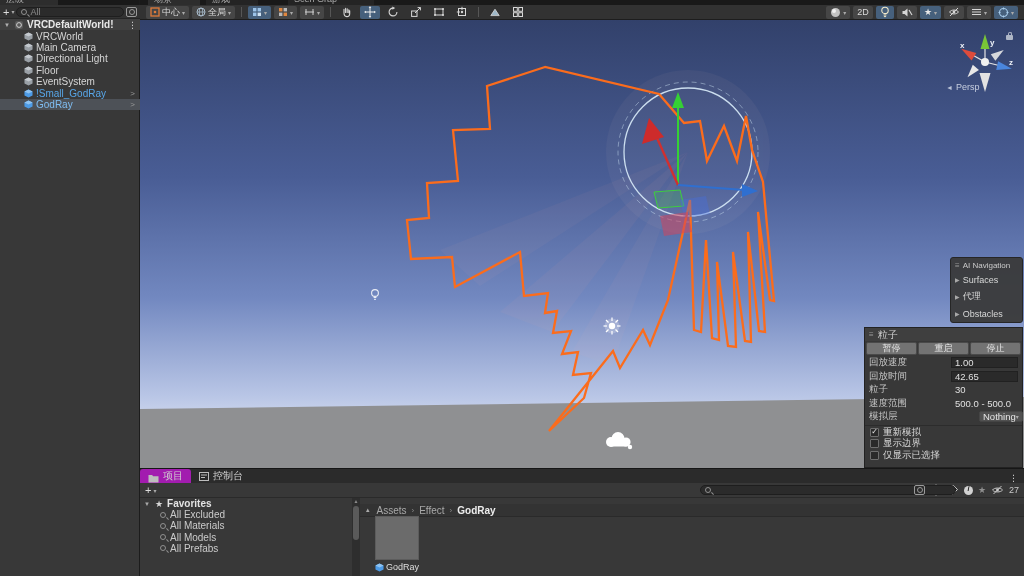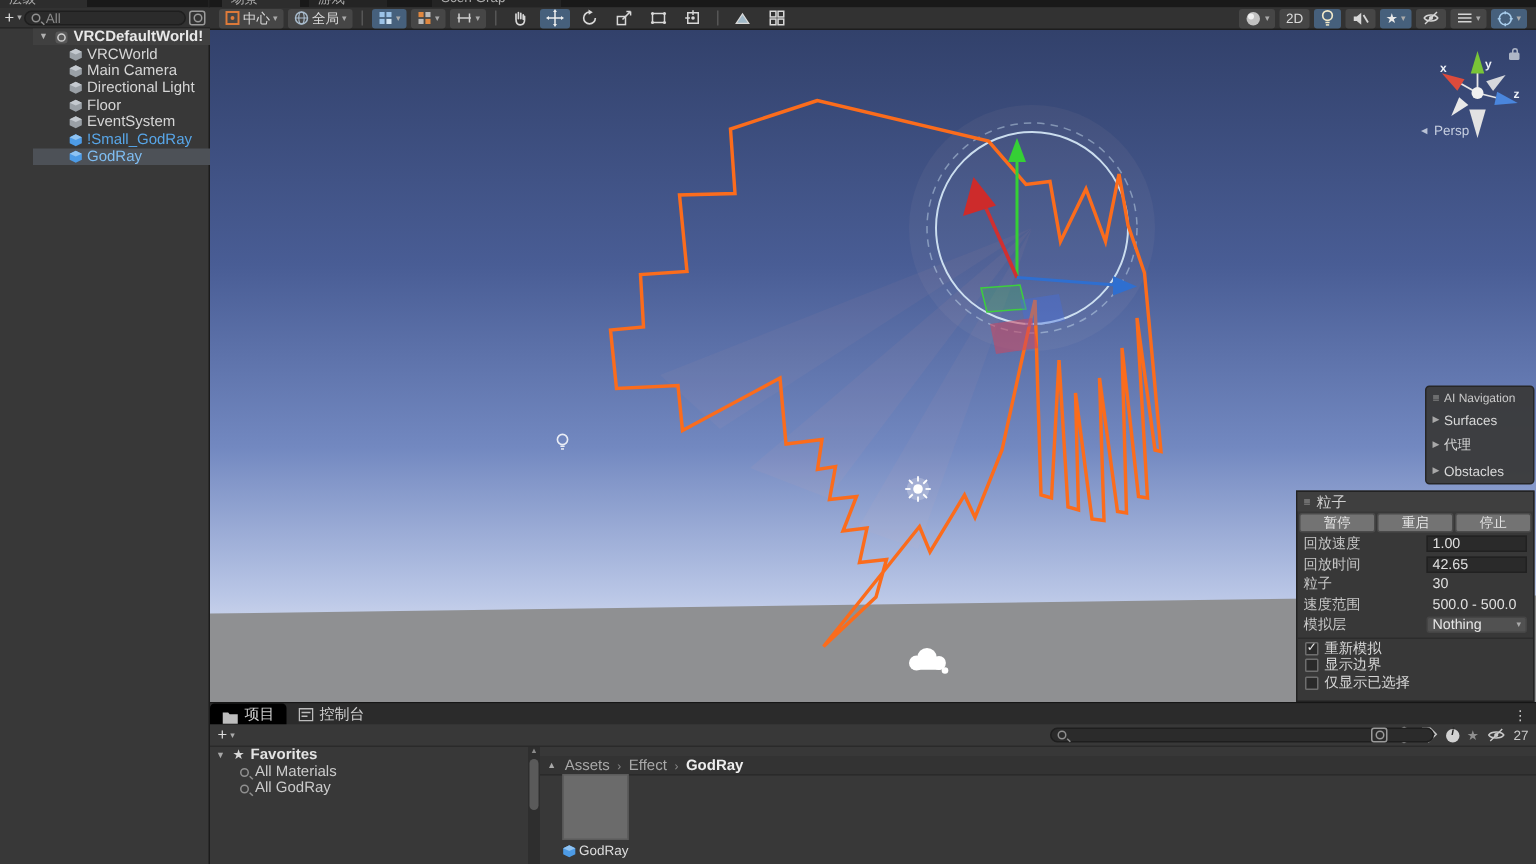--- a/index.html
+++ b/index.html
@@ -26,7 +26,7 @@
   .mag::after { content:""; position:absolute; left:5px; top:5px; width:3px; height:1px; background:#909090; transform:rotate(45deg); }
   .pickwin { width:11px; height:10px; border:1px solid #9a9a9a; border-radius:2px; position:relative; flex:none; }
   .pickwin::after { content:""; position:absolute; right:1px; bottom:1px; width:4px; height:4px; border:1px solid #9a9a9a; border-radius:50%; }
-  .tree { left:0; top:19px; width:140px;margin-left:22px; }
+  .tree { left:0; top:19px; width:140px; }
   .trow { height:11.4px; display:flex; align-items:center; gap:3px; padding-left:24px; position:relative; cursor:default; }
   .trow .lbl { white-space:nowrap; overflow:hidden; color:#d6d6d6; }
   .trow.rooth { padding-left:4px; background:#404040; color:#e8e8e8; }

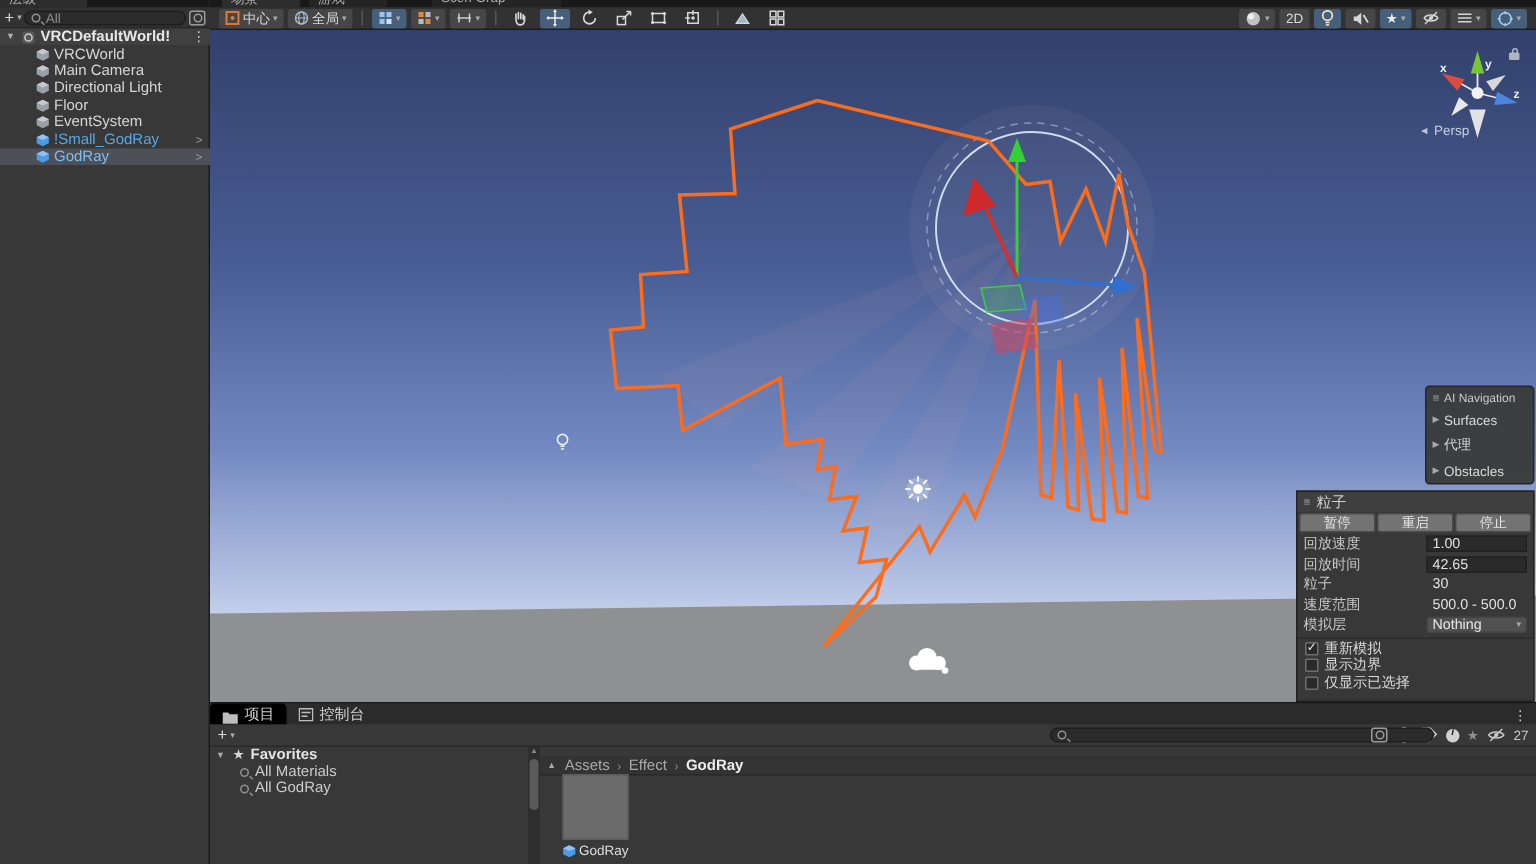--- a/index.html
+++ b/index.html
@@ -76,7 +76,7 @@
   .ppfield { flex:1; background:#2a2a2a; border:1px solid #212121; height:11px; line-height:10px; padding:0 3px; color:#e0e0e0; font-size:9.5px; }
   .pptext { flex:1; color:#e0e0e0; font-size:9.5px; padding-left:4px; }
   .ppdrop { flex:1; background:#515151; border:1px solid #454545; border-radius:2px; height:11px;
-            display:flex; align-items:center; justify-content:space-between; padding:0 3px; color:#e6e6e6; font-size:9.5px; }
+            display:flex; align-items:center; justify-content:space-between; padding:0 3px; color:#e6e6e6; font-size:9.5px;margin-left:28px; }
   .ppchecks { border-top:1px solid #2c2c2c; margin-top:1px; padding-top:1px; }
   .ppc { height:11.5px; display:flex; align-items:center; gap:4px; padding:0 5px; color:#d8d8d8; font-size:9.5px; }
   .cbox { width:9px; height:9px; background:#2a2a2a; border:1px solid #6e6e6e; border-radius:1px;

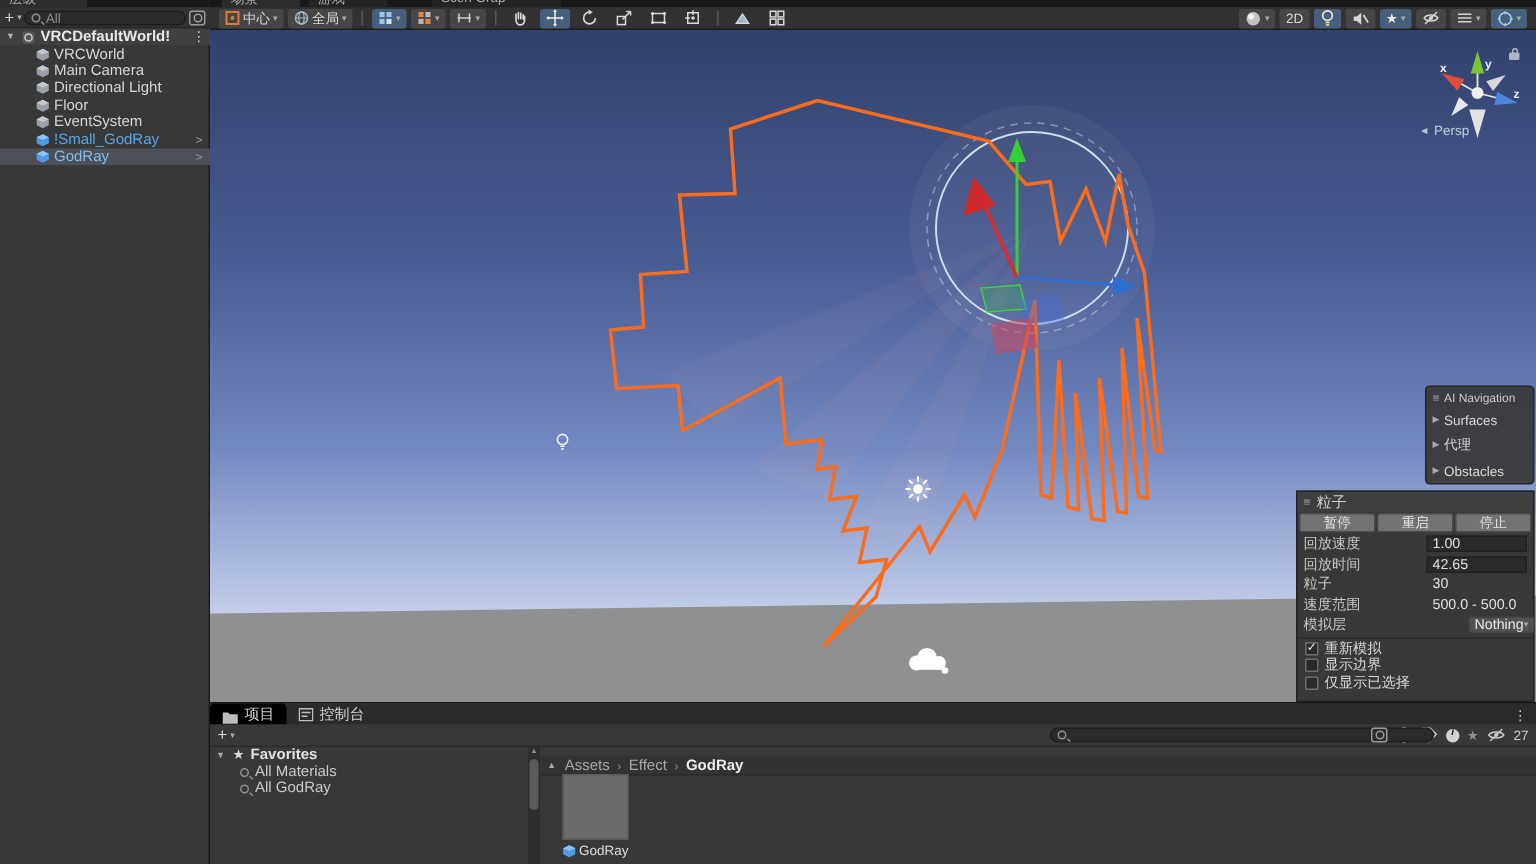--- a/index.html
+++ b/index.html
@@ -86,7 +86,7 @@
   .proj { left:0; top:468px; width:884px; height:108px; background:#383838; border-top:1px solid #161616; }
   .ptabs { left:0; top:0; width:884px; height:14px; background:#2b2b2b; display:flex; align-items:flex-end; }
   .ptab { height:14px; display:flex; align-items:center; gap:4px; padding:0 8px; color:#cfcfcf; cursor:default; }
-  .ptab.on { background:#000000; border-radius:3px 3px 0 0;align-items:flex-end; }
+  .ptab.on { background:#a21caf; border-radius:3px 3px 0 0;align-items:flex-end; }
   .ptabicons { margin-left:auto; display:flex; align-items:center; gap:8px; padding-right:6px; }
   .ptb { left:0; top:14px; width:884px; height:15px; background:#383838; border-bottom:1px solid #2a2a2a;
          display:flex; align-items:center; padding:0 5px; gap:2px; }

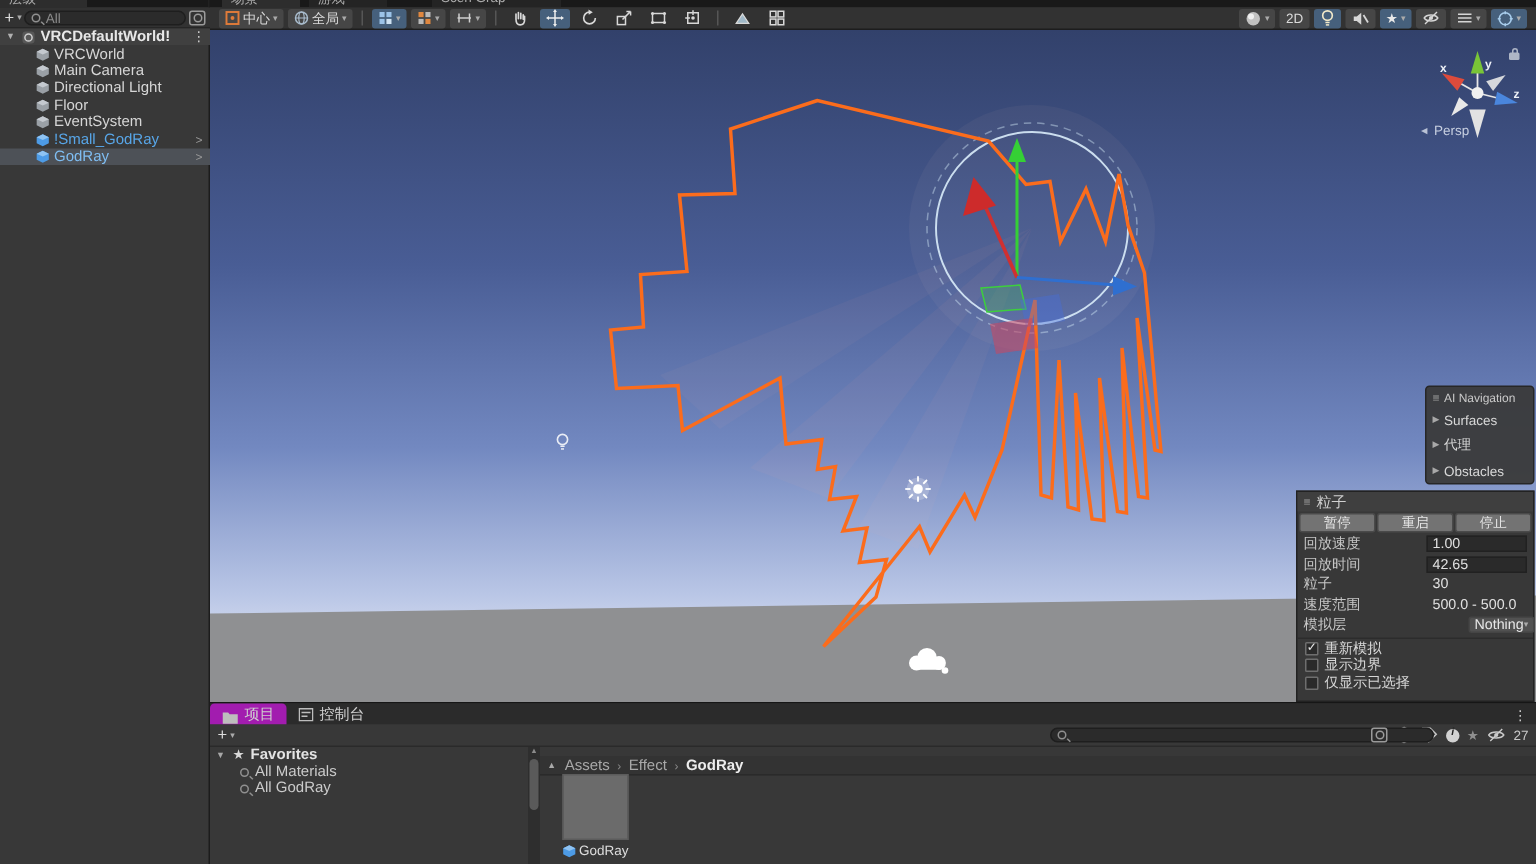--- a/index.html
+++ b/index.html
@@ -588,6 +588,10 @@
           </div>
           <div class="frow">
               <span class="mag"></span>
+              <span>All Excluded</span>
+            </div>
+          <div class="frow">
+              <span class="mag"></span>
               <span>All Materials</span>
             </div>
           <div class="frow">

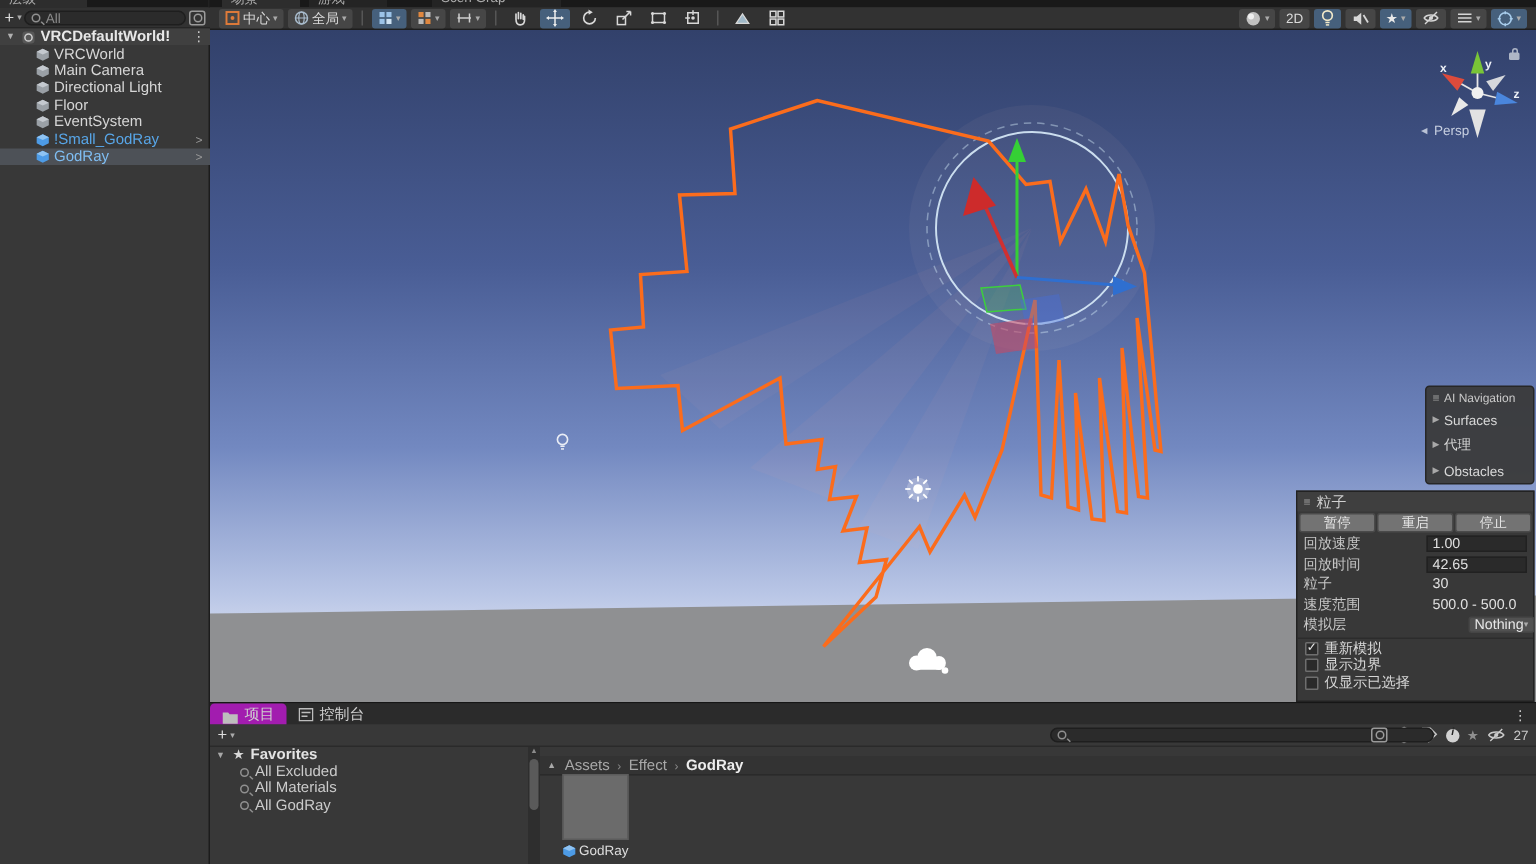--- a/index.html
+++ b/index.html
@@ -596,7 +596,7 @@
             </div>
           <div class="frow">
               <span class="mag"></span>
-              <span>All GodRay</span>
+              <span>All Models</span>
             </div>
         </div>
         <div class="abs vscroll">

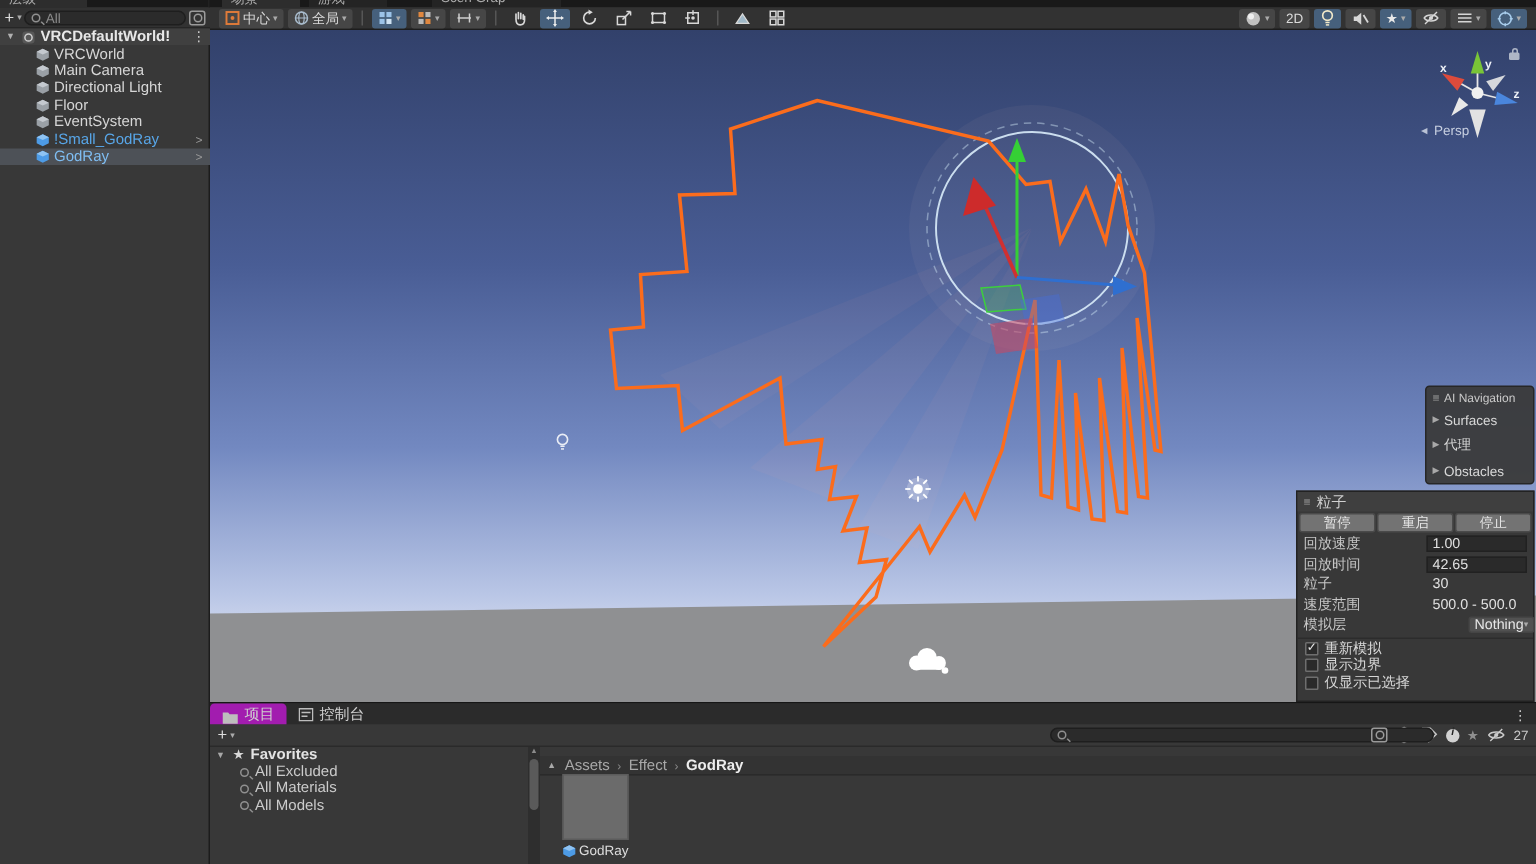--- a/index.html
+++ b/index.html
@@ -598,6 +598,10 @@
               <span class="mag"></span>
               <span>All Models</span>
             </div>
+          <div class="frow">
+              <span class="mag"></span>
+              <span>All Prefabs</span>
+            </div>
         </div>
         <div class="abs vscroll">
           <span class="vup">▲</span>

